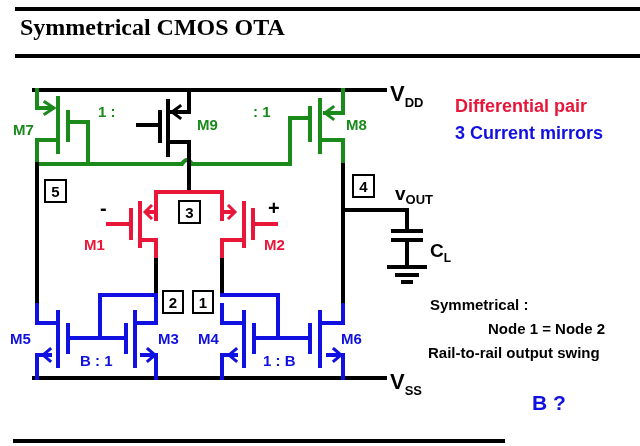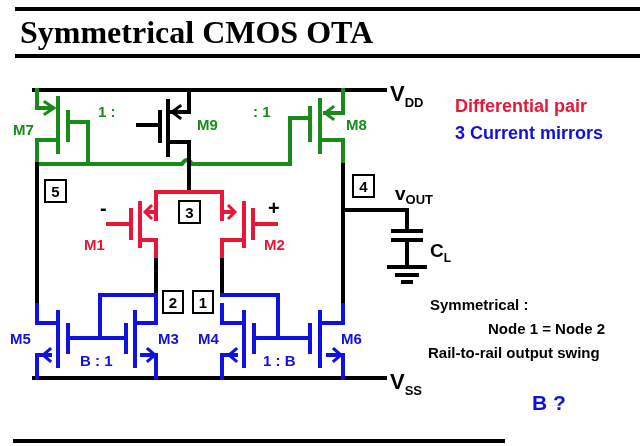--- a/index.html
+++ b/index.html
@@ -6,7 +6,7 @@
   body { width: 640px; height: 446px; position: relative; overflow: hidden; }
   .title {
     position: absolute; left: 20px; top: 14px;
-    font-family: "Liberation Serif", serif; font-weight: bold; font-size: 32px; color: #000; text-align: right;
+    font-family: "Liberation Serif", serif; font-weight: bold; font-size: 24px; color: #000; text-align: right;
   }
   .rule { position: absolute; left: 15px; height: 4px; background: #000; }
   svg { position: absolute; left: 0; top: 0; }

